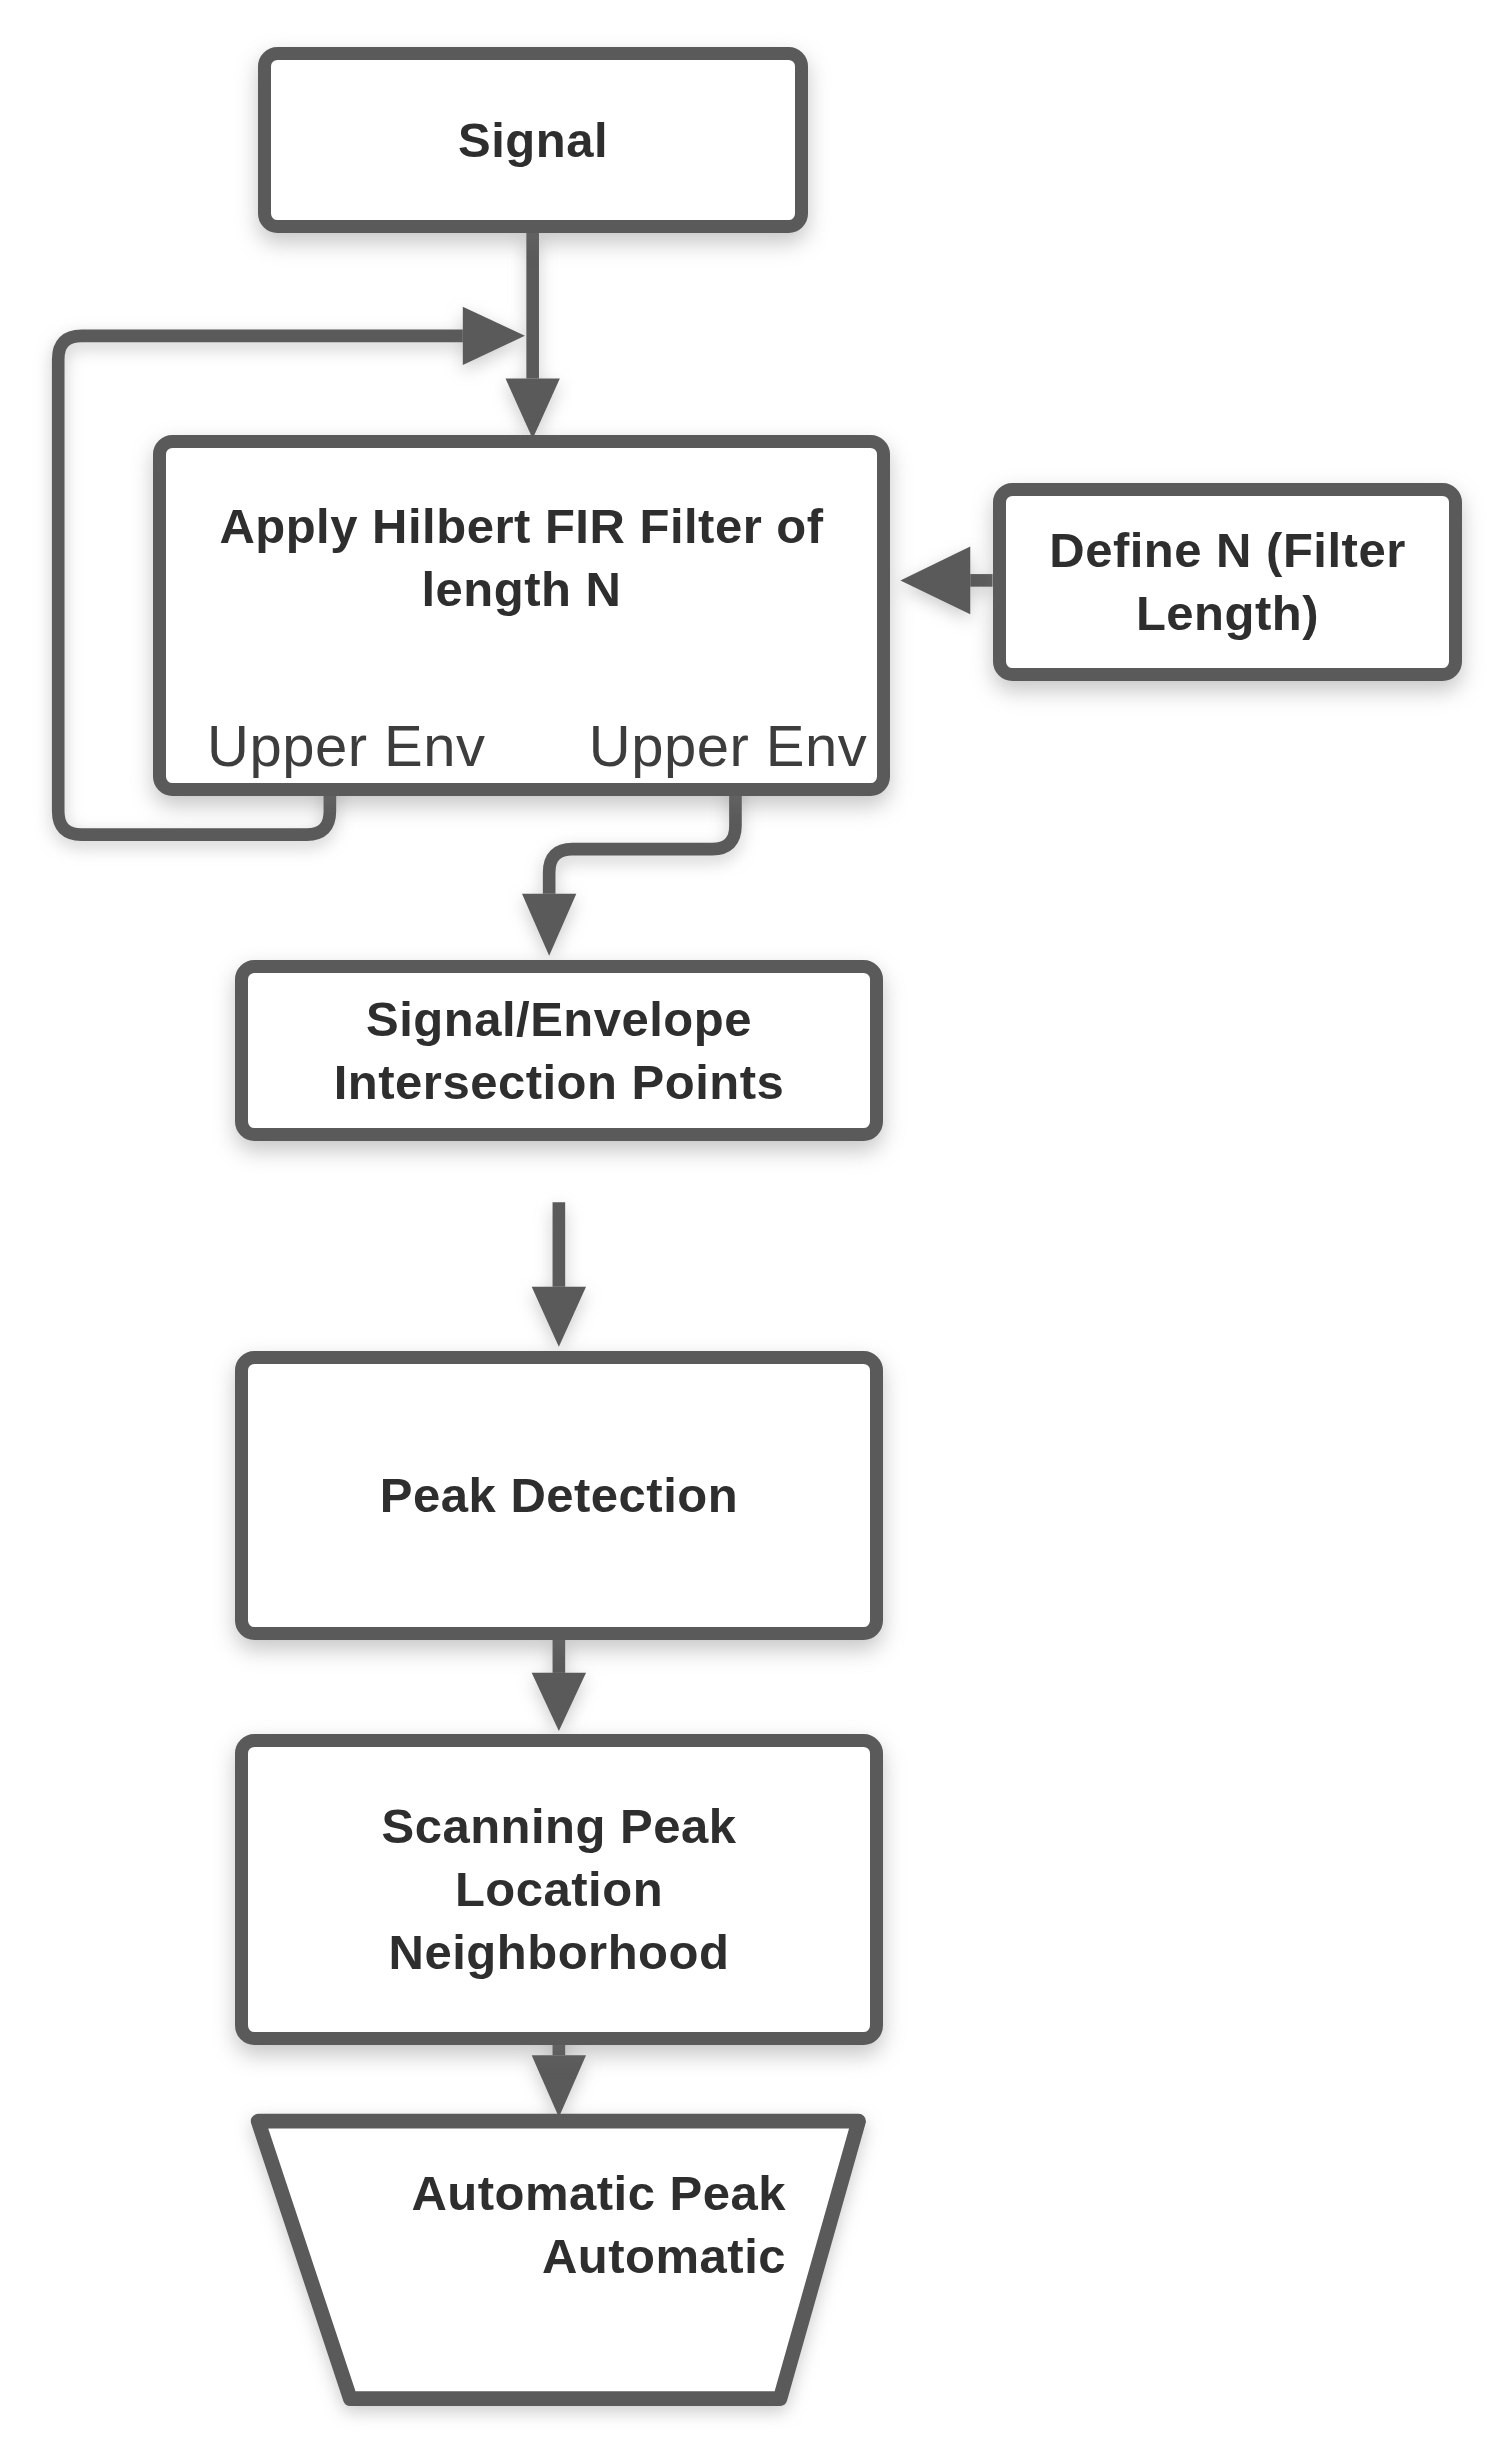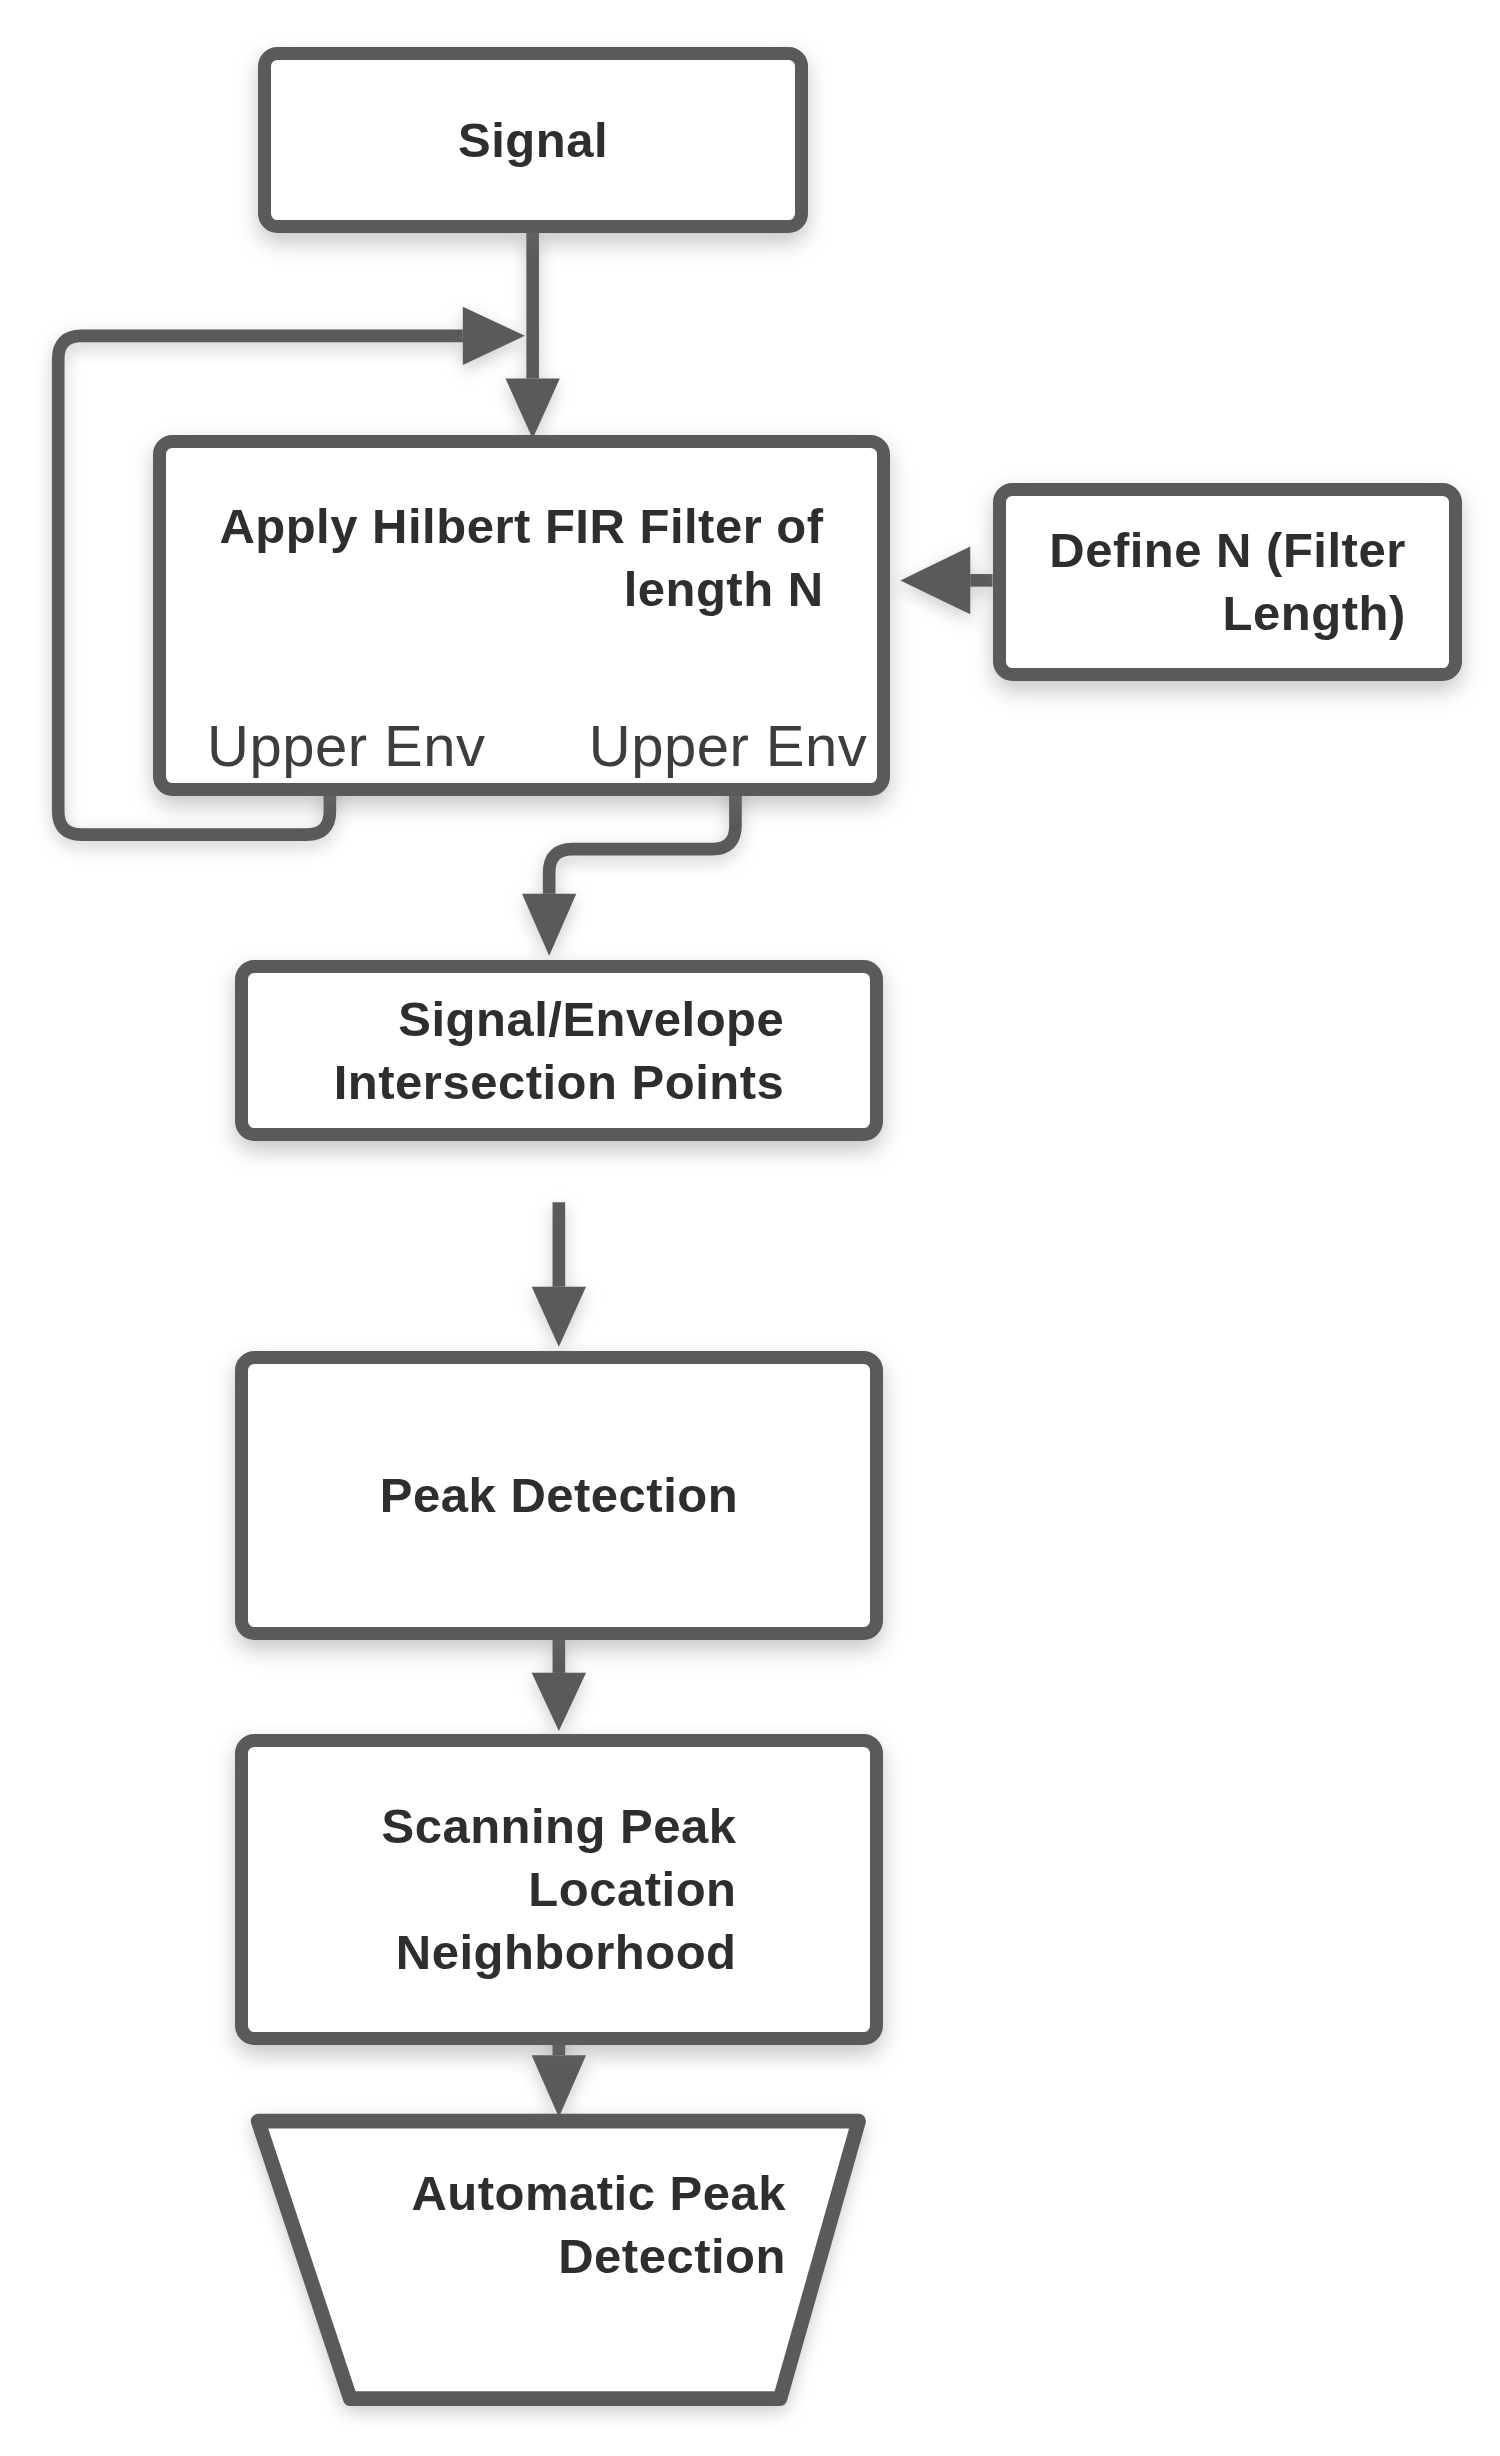--- a/index.html
+++ b/index.html
@@ -37,7 +37,7 @@
     box-shadow:0 9.7px 21.3px rgba(115,115,115,0.40);
     display:flex;flex-direction:column;
     justify-content:center;align-items:center;
-    text-align:right;
+    text-align:center;
   }
   .node-title{
     font-weight:bold;font-size:49px;line-height:63px;

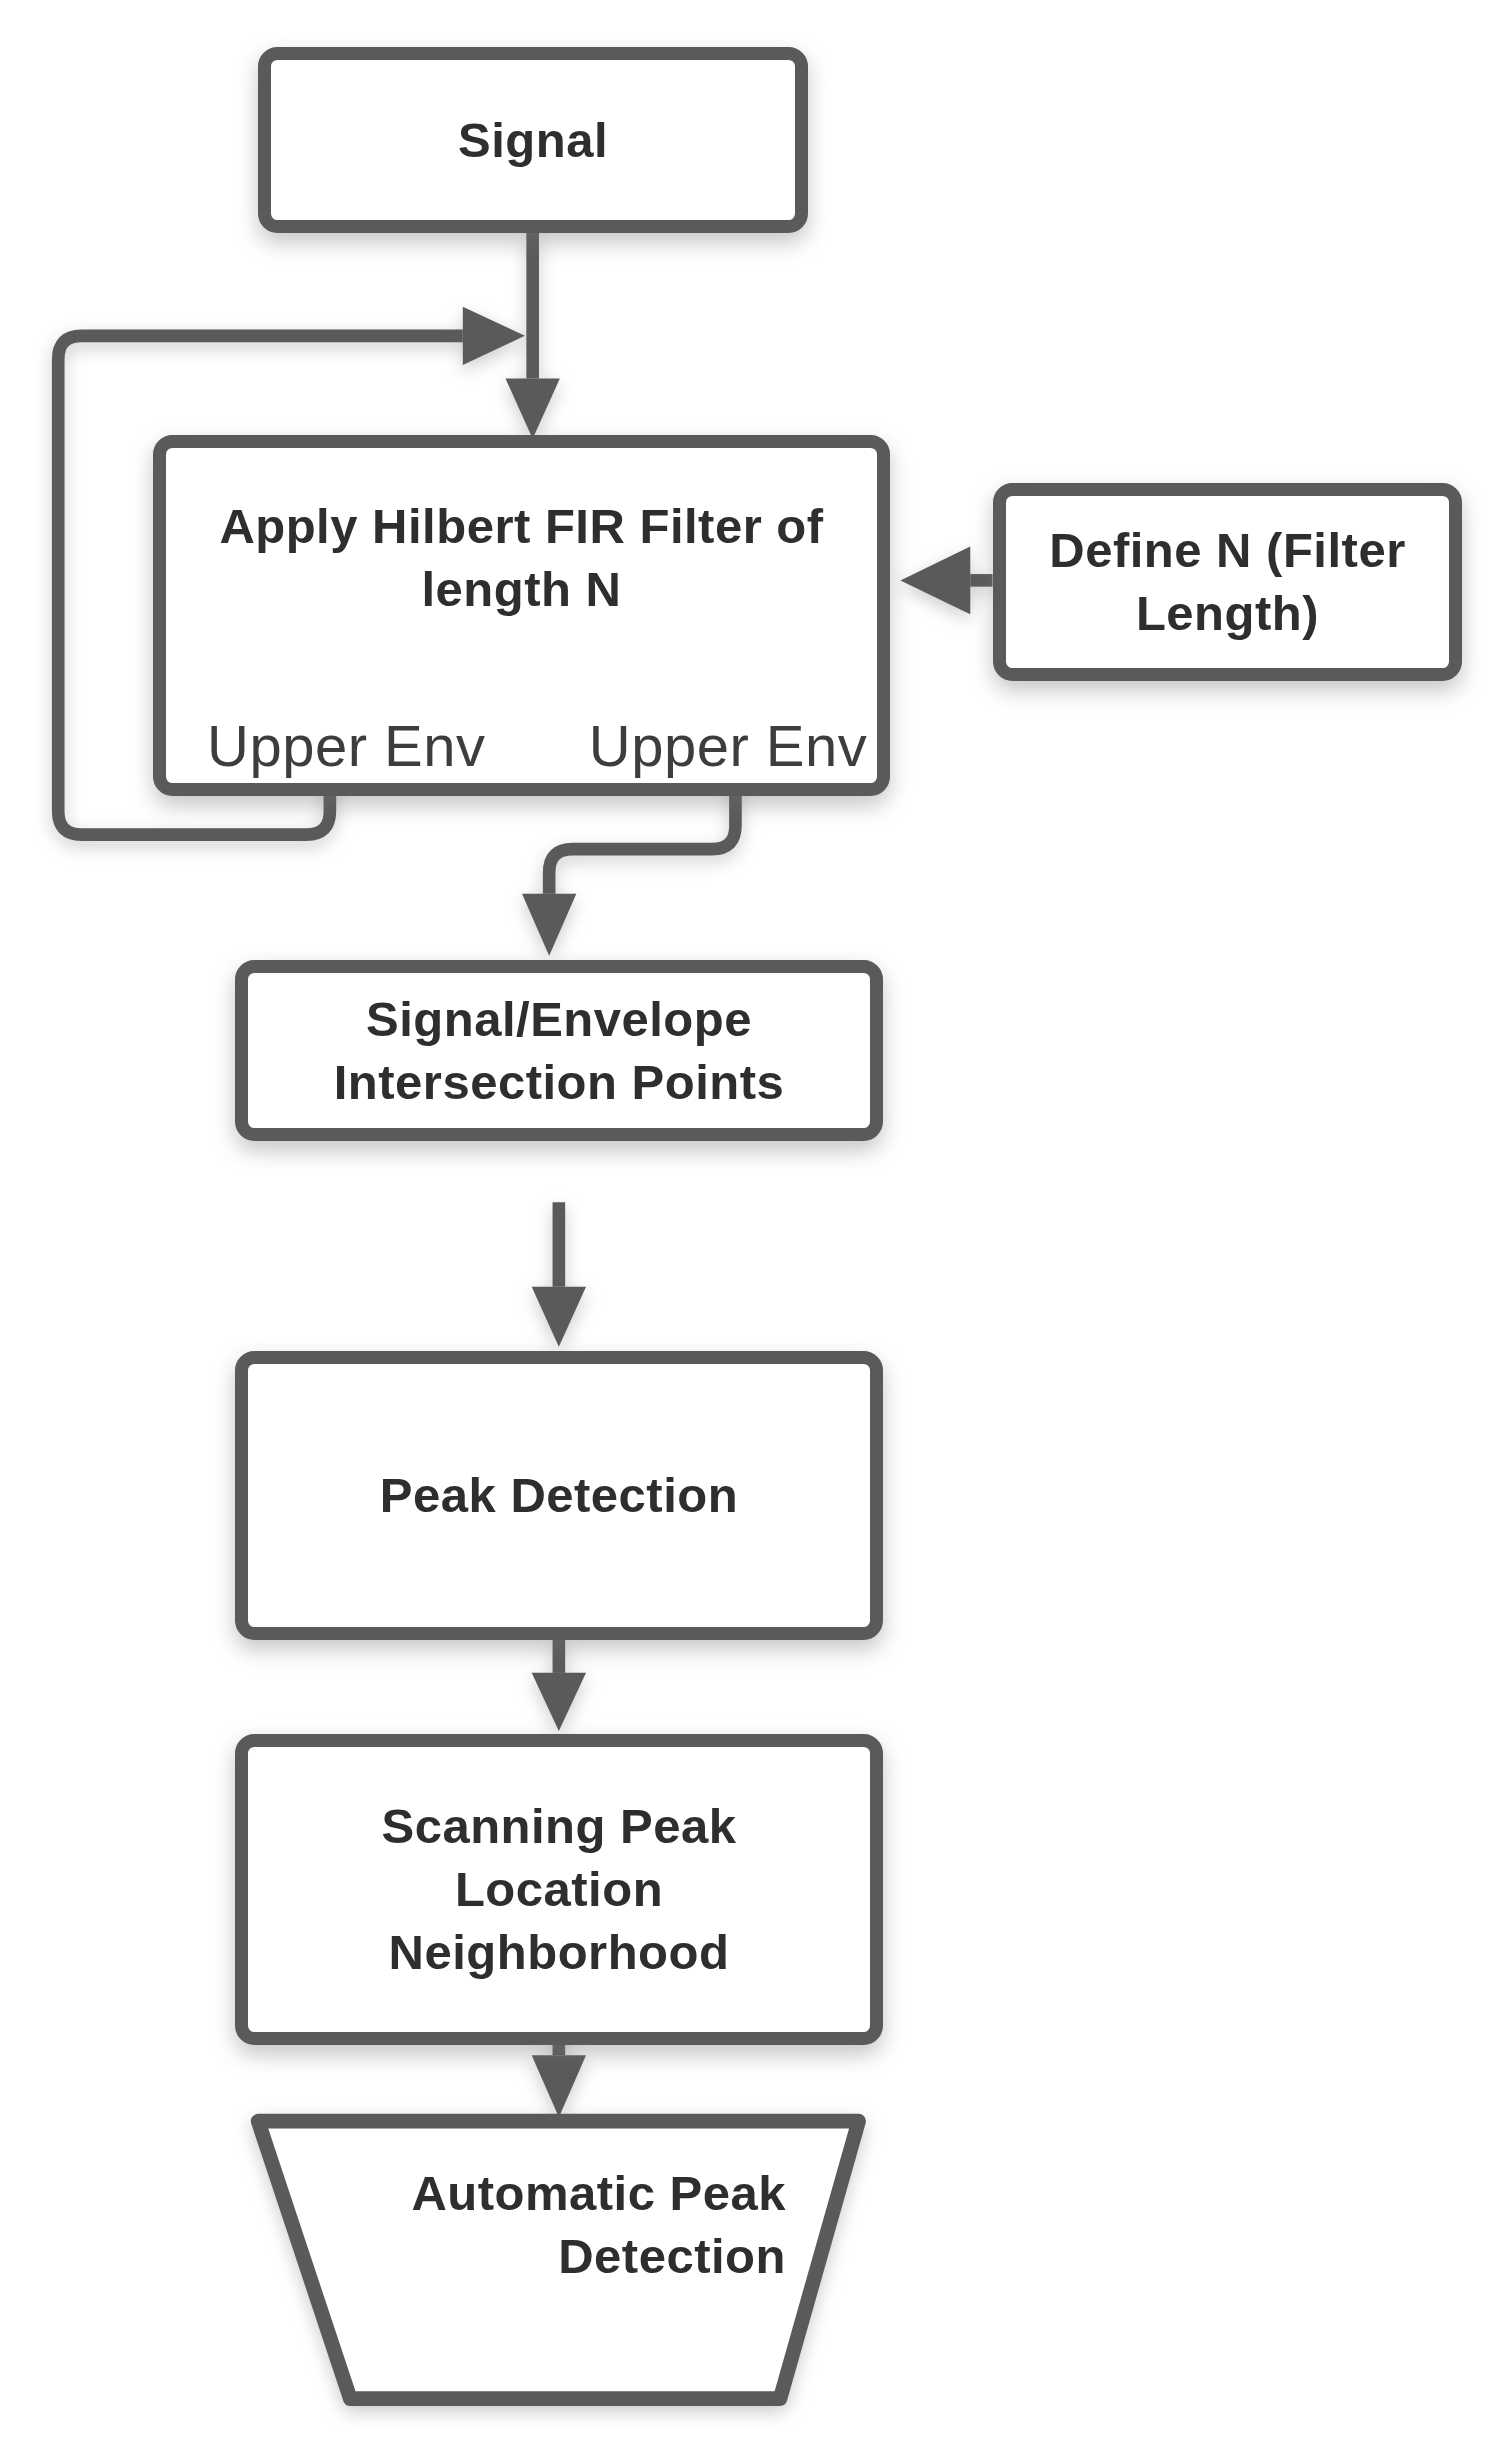--- a/index.html
+++ b/index.html
@@ -145,7 +145,7 @@
 
   <div class="trap-text">
     <div>Automatic Peak</div>
-    <div>Detection</div>
+    <div>Automatic</div>
   </div>
 
 </div>

